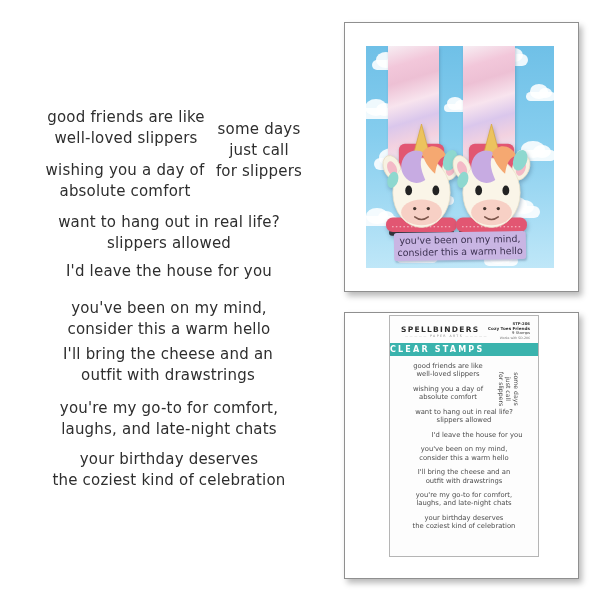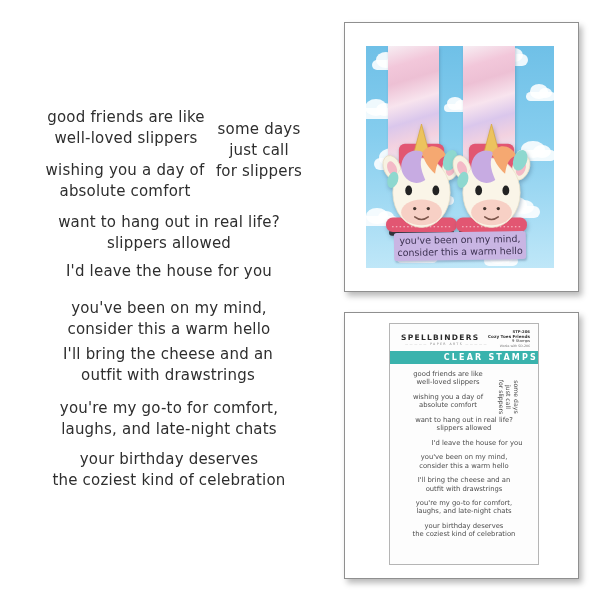--- a/index.html
+++ b/index.html
@@ -34,7 +34,7 @@
               text-align:center;color:#3e3353;font-size:9.5px;line-height:11.5px;
               box-shadow:1px 2px 2px rgba(60,80,120,.3);}
   
-  .pkg{position:absolute;left:44px;top:10px;width:148px;height:240px;
+  .pkg{position:absolute;left:44px;top:2px;width:148px;height:240px;
        background:#fdfdfd;border:1px solid #b5b5b5;}
   .pkg-header{position:absolute;left:0;top:4px;width:100%;height:22px;}
   .brand{position:absolute;left:11px;top:5px;color:#2b2b2b;

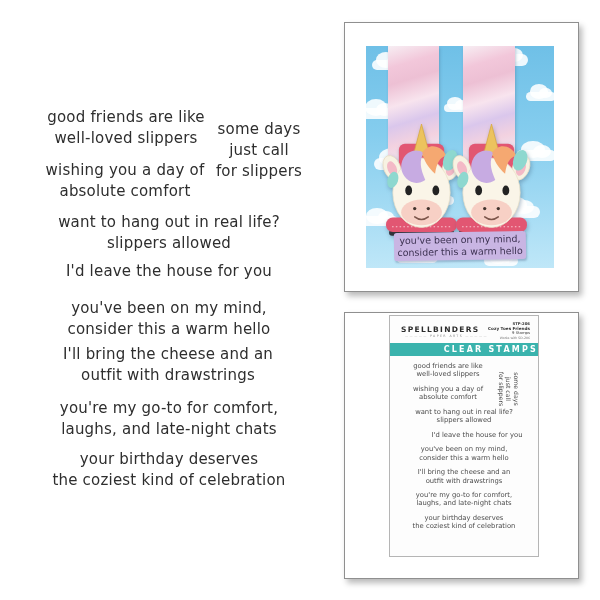--- a/index.html
+++ b/index.html
@@ -49,7 +49,7 @@
   .meta-compat{font-size:3.2px;color:#777;}
   .pkg-banner{position:absolute;left:0;top:27px;width:100%;height:13px;background:#3ab3ad;
               color:#ffffff;font-weight:bold;font-size:8px;letter-spacing:2.2px;
-              text-align:right;line-height:13px;}
+              text-align:left;line-height:13px;}
   .pkg-sheet{position:absolute;left:6px;top:46px;width:136px;bottom:6px;
              color:#4c4c4c;font-size:6.8px;line-height:8.2px;text-align:center;}
   .pkg-phrase{margin-bottom:6.5px;white-space:nowrap;}

